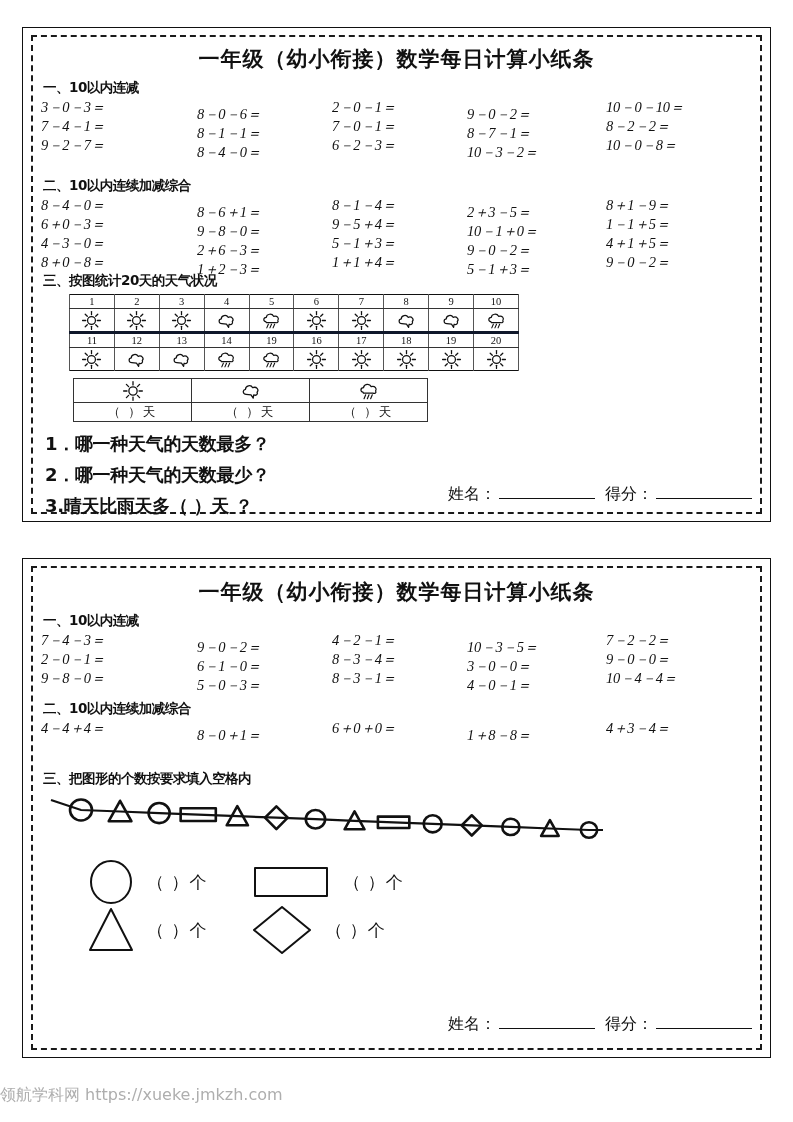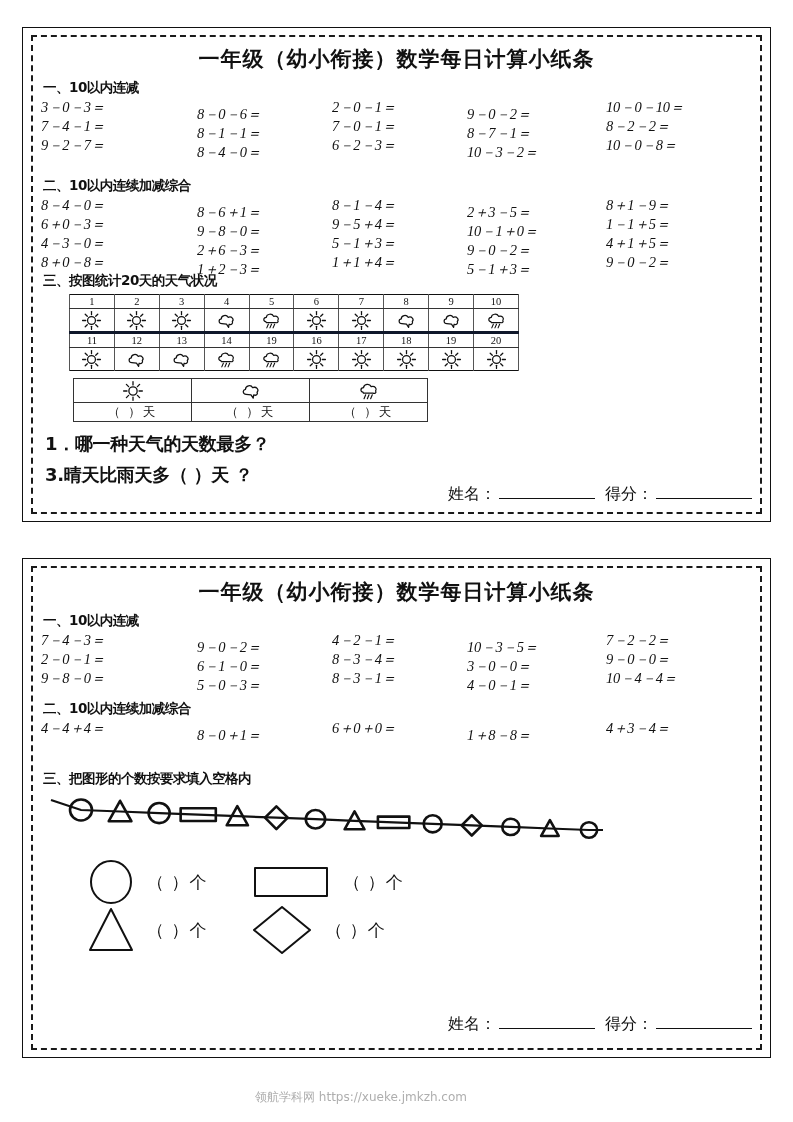--- a/index.html
+++ b/index.html
@@ -559,6 +559,7 @@
 
       <div class="q-list">
         <div class="q-item">1．哪一种天气的天数最多？</div>
+        <div class="q-item">2．哪一种天气的天数最少？</div>
         <div class="q-item">3.晴天比雨天多（    ）天 ？</div>
       </div>
 

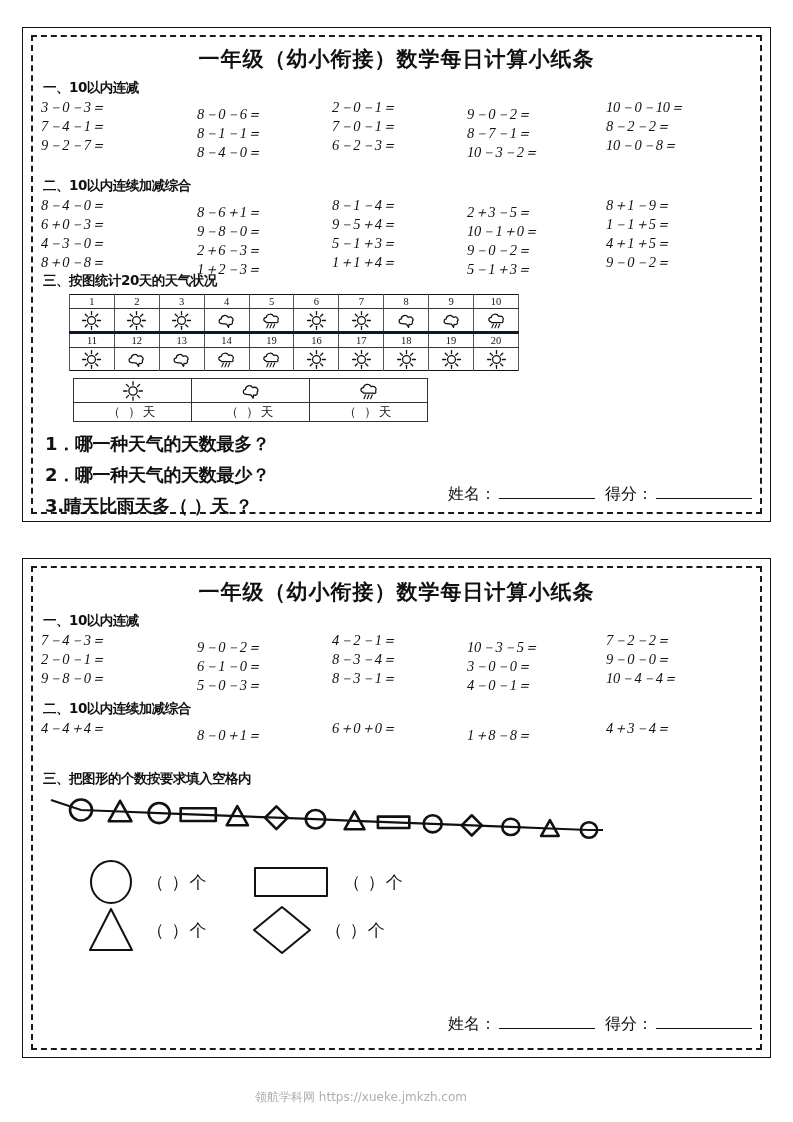--- a/index.html
+++ b/index.html
@@ -215,8 +215,7 @@
     position: absolute;
     left: 0; right: 0;
     bottom: 16px;
-    text-align: center;
-    font-size: 12px;
+    font-size: 16px;
     color: #aeaeae;
     font-family: "DejaVu Sans", "Liberation Sans", sans-serif;
     white-space: nowrap;

